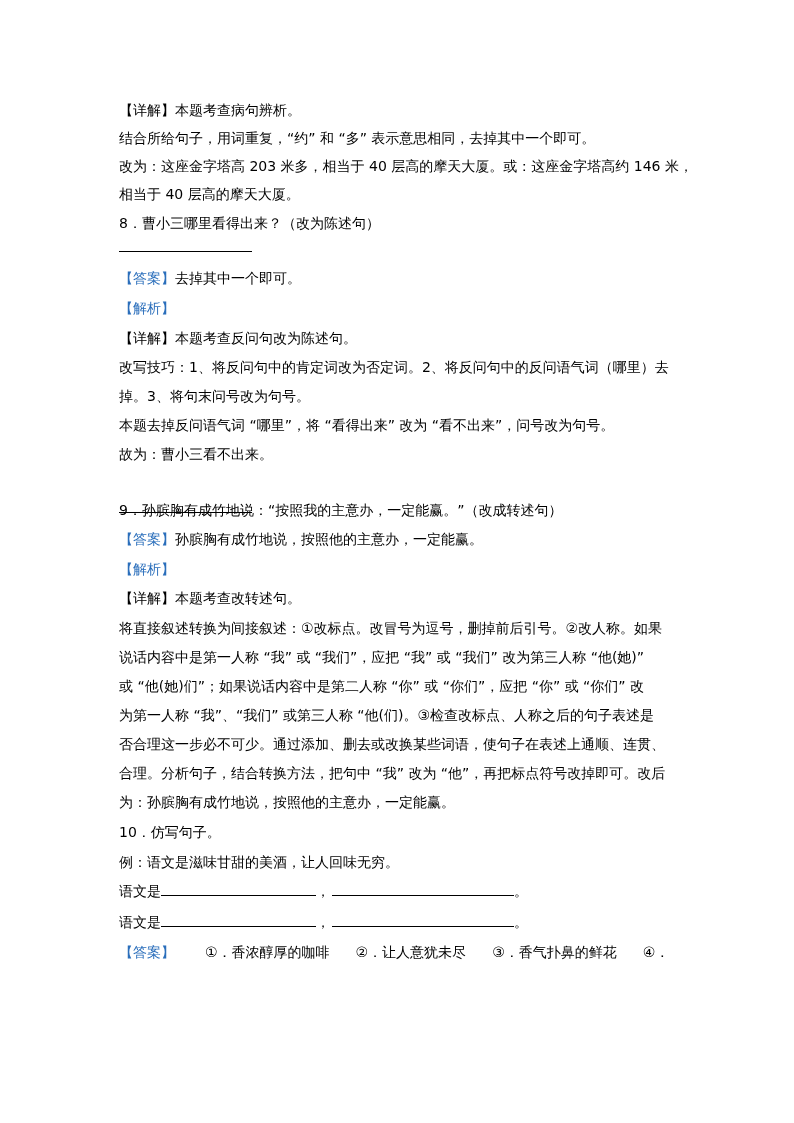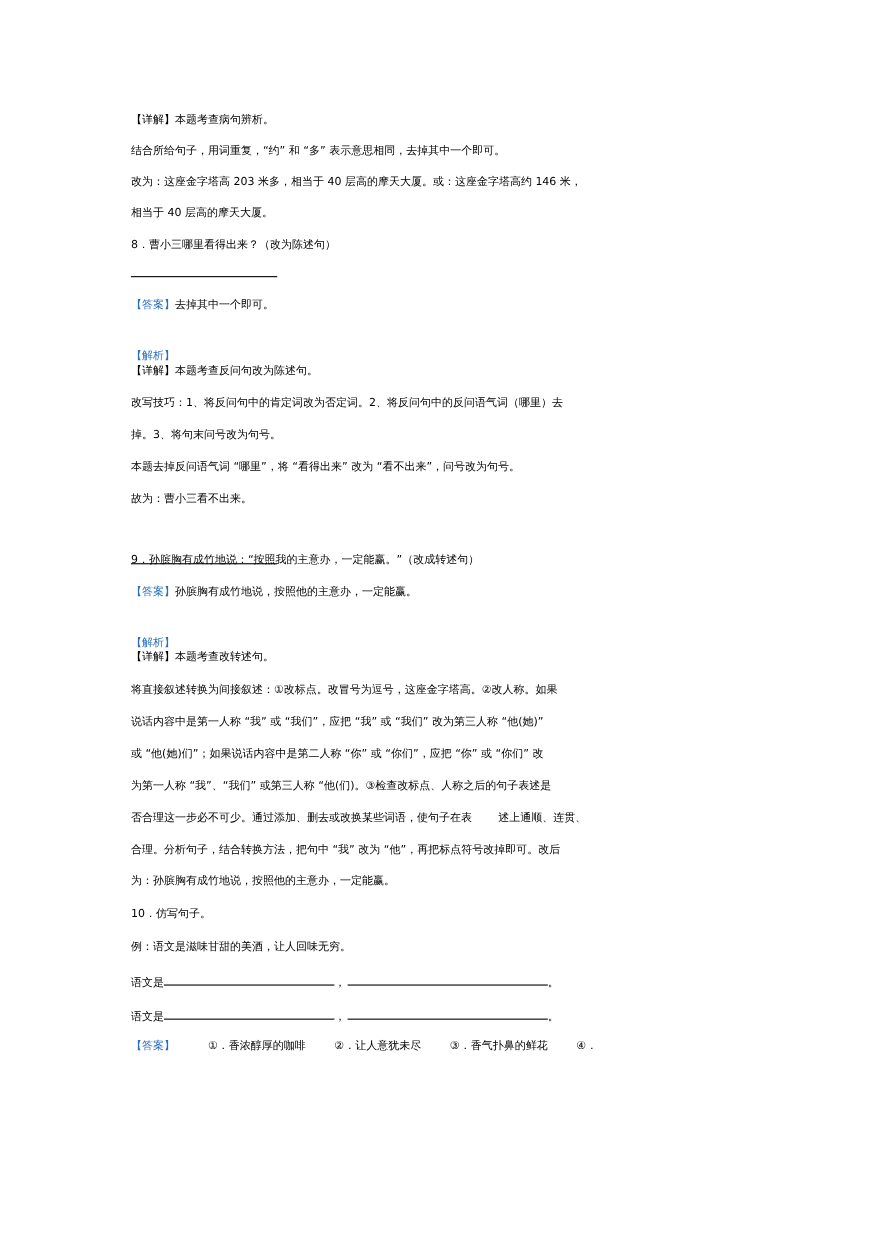--- a/index.html
+++ b/index.html
@@ -24,7 +24,7 @@
     .line {
       position: absolute;
       left: 0;
-      font-size: 10px;
+      font-size: 14px;
       line-height: 20px;
       white-space: nowrap;
       letter-spacing: 0px;

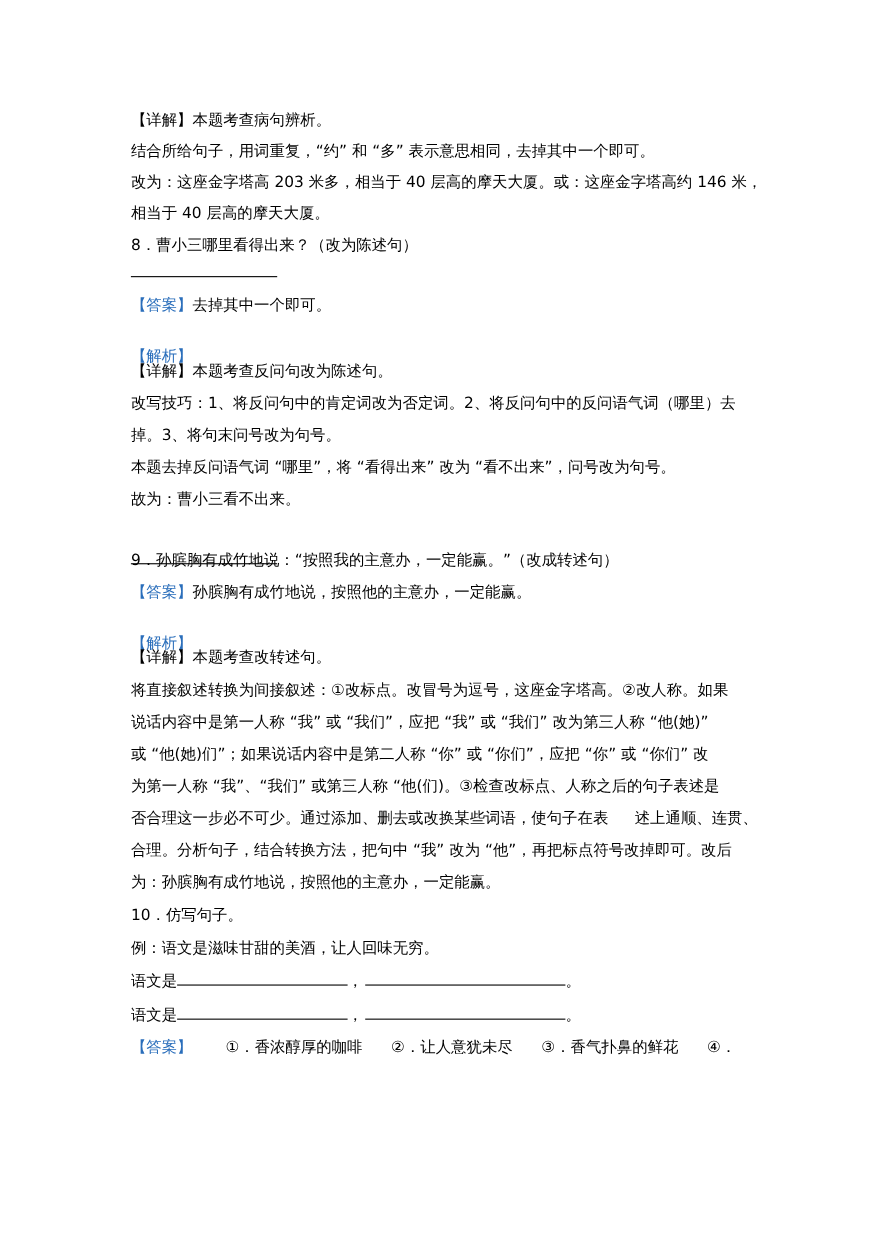--- a/index.html
+++ b/index.html
@@ -31,7 +31,6 @@
     }
     .blue {
       color: #2a6ebb;
-      margin-top: 16px;
     }
     .blank-rule {
       position: absolute;

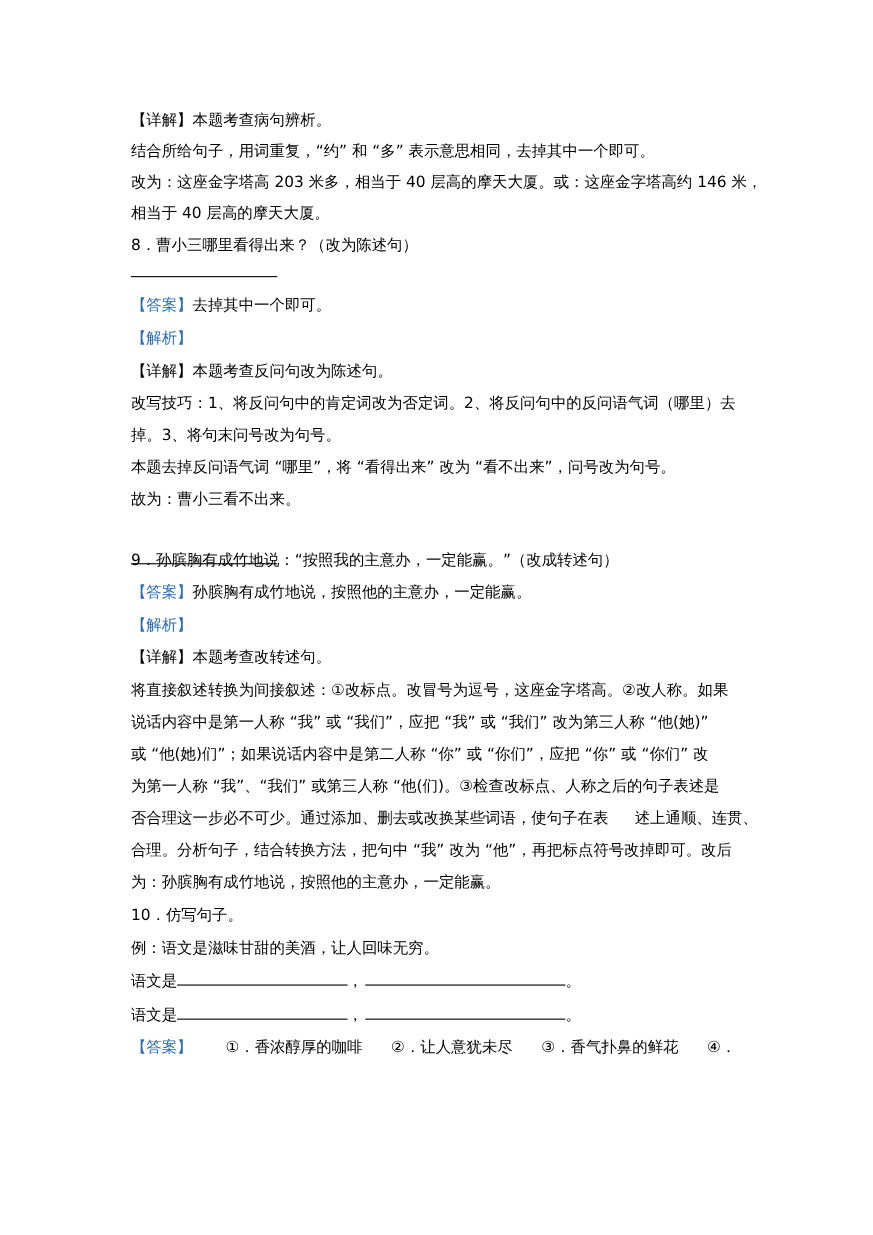--- a/index.html
+++ b/index.html
@@ -87,7 +87,7 @@
   <div class="line" style="top:489px;font-family:Liberation Mono, monospace;">
     <span>【详解】</span><span>本题考查改转述句。</span>
   </div>
-  <div class="line" style="top:518px;">将直接叙述转换为间接叙述：①改标点。改冒号为逗号，这座金字塔高。②改人称。如果</div>
+  <div class="line" style="top:518px;">将直接叙述转换为间接叙述：①改标点。改冒号为逗号，删掉前后引号。②改人称。如果</div>
   <div class="line" style="top:547px;">说话内容中是第一人称 “我” 或 “我们”，应把 “我” 或 “我们” 改为第三人称 “他(她)”</div>
   <div class="line" style="top:576px;">或 “他(她)们”；如果说话内容中是第二人称 “你” 或 “你们”，应把 “你” 或 “你们” 改</div>
   <div class="line" style="top:605px;">为第一人称 “我”、“我们” 或第三人称 “他(们)。③检查改标点、人称之后的句子表述是</div>

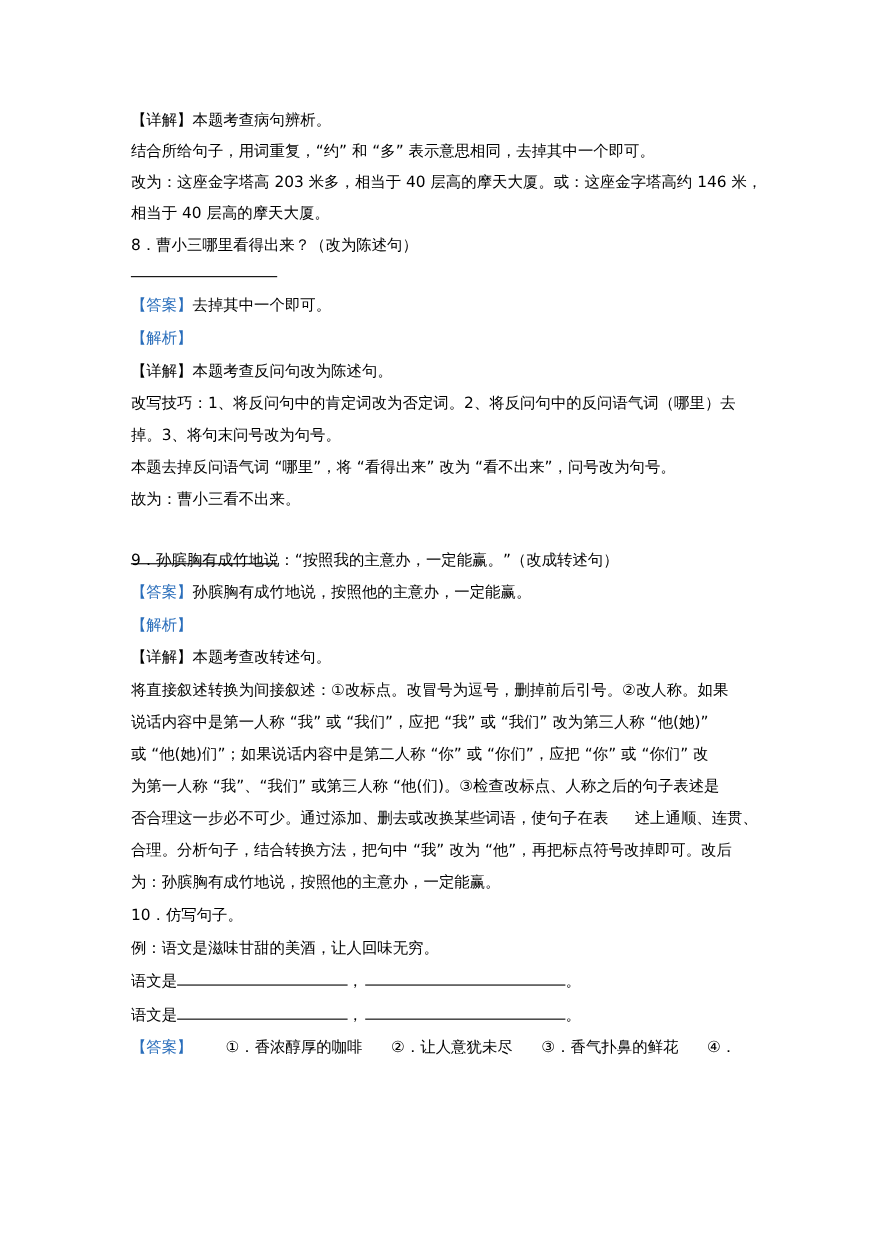--- a/index.html
+++ b/index.html
@@ -40,7 +40,6 @@
       border-top: 1px solid #000;
     }
     .ul {
-      margin-left: 24px;
     }
     .fill {
       display: inline-block;

